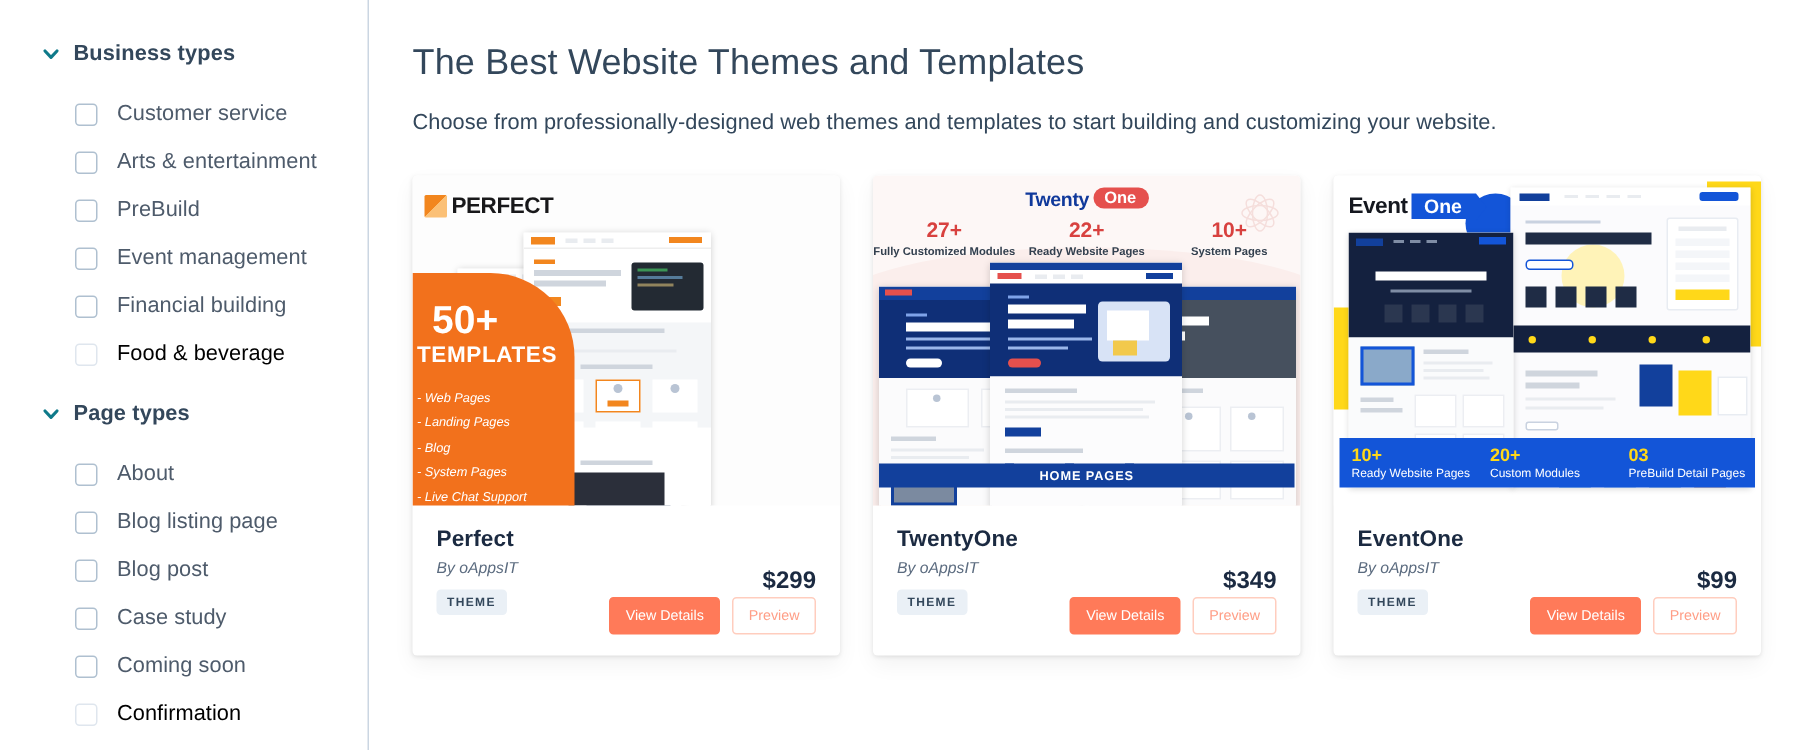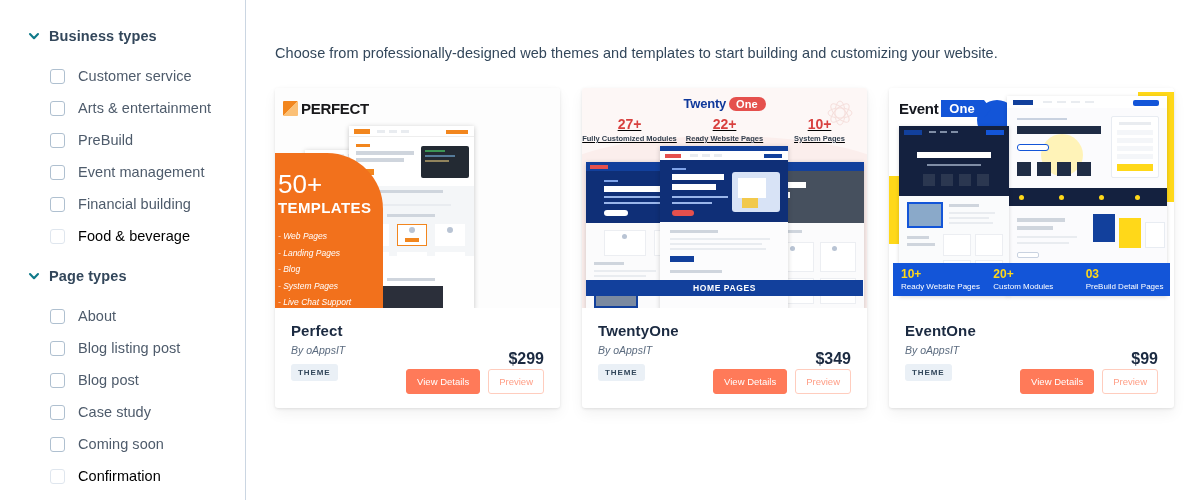--- a/index.html
+++ b/index.html
@@ -252,6 +252,7 @@
   </aside>
 
   <main class="main">
+    <h1 class="page-title">The Best Website Themes and Templates</h1>
     <p class="page-sub">Choose from professionally-designed web themes and templates to start building and customizing your website.</p>
 
     <div class="cards">

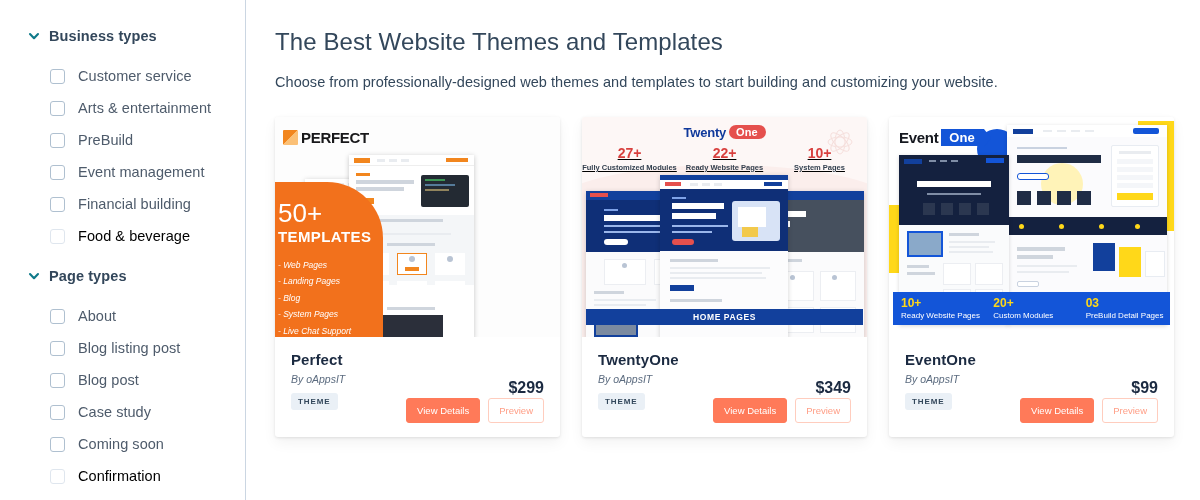--- a/index.html
+++ b/index.html
@@ -132,7 +132,7 @@
   .t2 .tw { font-size: 13px; font-weight: 800; color: #10399b; letter-spacing: -.2px; }
   .t2 .one { font-size: 11px; font-weight: 800; color: #fff; background:#e5504d; padding: 1px 8px 1px 7px; border-radius: 9px; }
   .t2 .stats { position: absolute; top: 28px; left: 0; right: 0; display: flex; z-index: 7; }
-  .t2 .stat { flex: 1; text-align: center; text-decoration: underline; }
+  .t2 .stat { flex: 1; text-align: center; }
   .t2 .stnum { font-size: 14px; font-weight: 800; color: #d8413f; }
   .t2 .stlab { font-size: 7.5px; font-weight: 700; color: #33404f; margin-top: 2px; }
   .t2 .arcbg { position: absolute; left: -30px; top: 48px; width: 345px; height: 210px; border-radius: 50% 50% 0 0 / 42px 42px 0 0; background: #fbeeec; z-index: 1; }

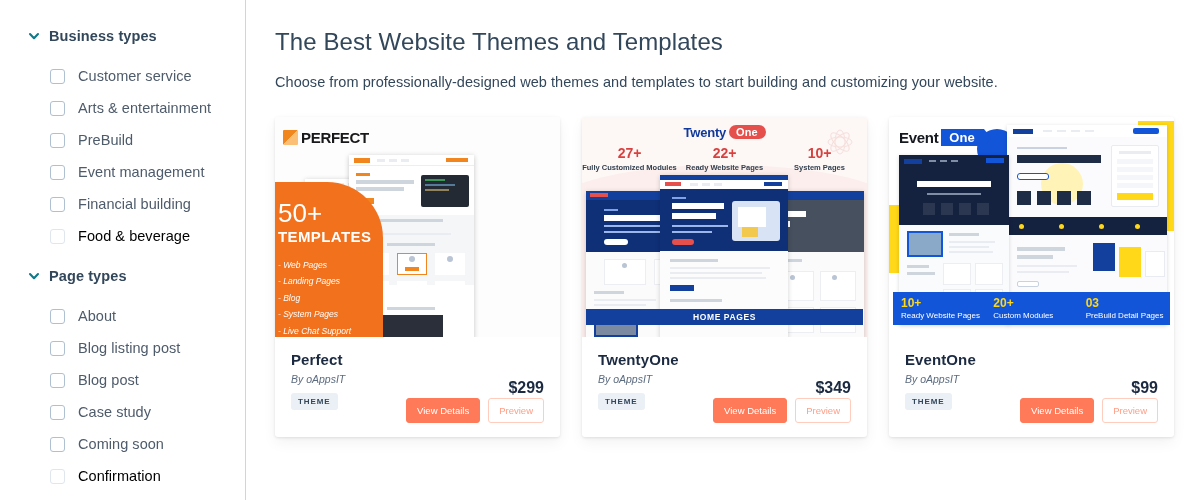--- a/index.html
+++ b/index.html
@@ -112,7 +112,7 @@
     background: #f2711c; border-radius: 0 56px 0 0; z-index: 5; color: #fff;
     padding: 18px 0 0 13px;
   }
-  .t1 .big50 { font-size: 26px; font-weight: 400; line-height: 1; }
+  .t1 .big50 { font-size: 26px; font-weight: 700; line-height: 1; margin-left: 10px; }
   .t1 .tmpl { font-size: 15px; font-weight: 700; letter-spacing: .4px; margin-top: 2px; }
   .t1 .bullets { margin-top: 12px; font-size: 8.5px; line-height: 16.5px; font-style: italic; }
   .t1 .shot {

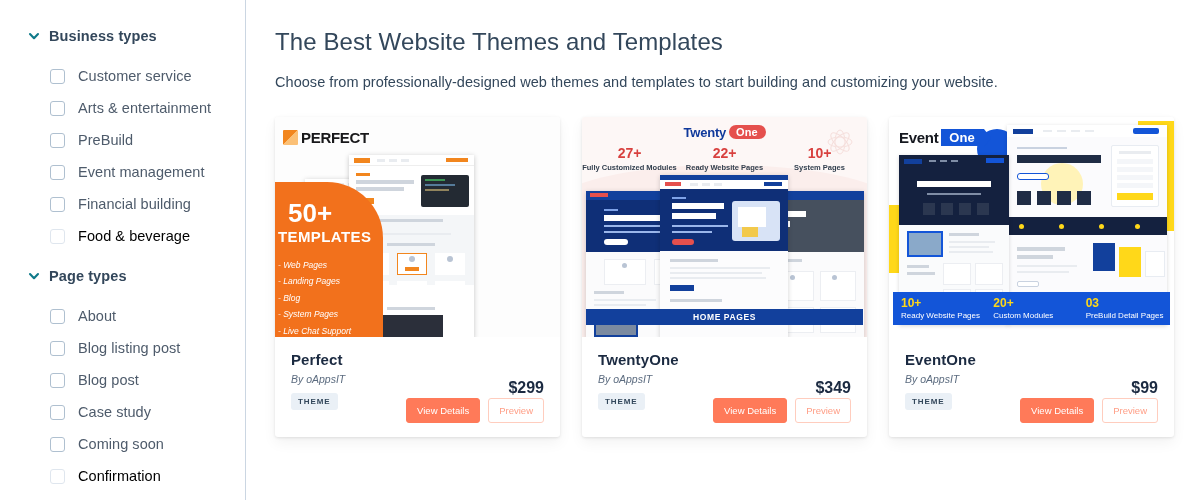--- a/index.html
+++ b/index.html
@@ -230,7 +230,7 @@
       </div>
       <div class="opt">
         <span class="cbx"></span>
-        <span class="opt-label">Blog listing post</span>
+        <span class="opt-label">Blog listing page</span>
       </div>
       <div class="opt">
         <span class="cbx"></span>

